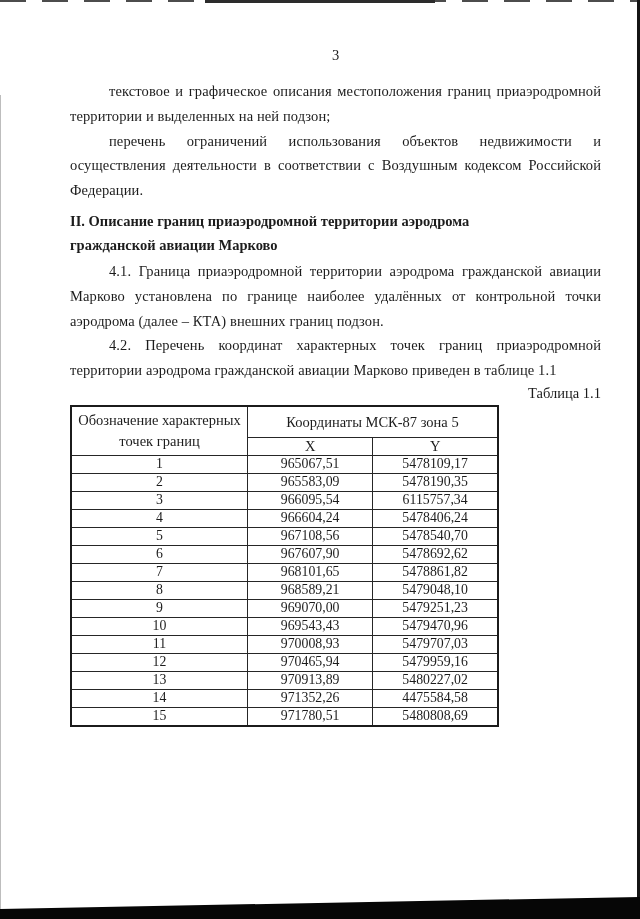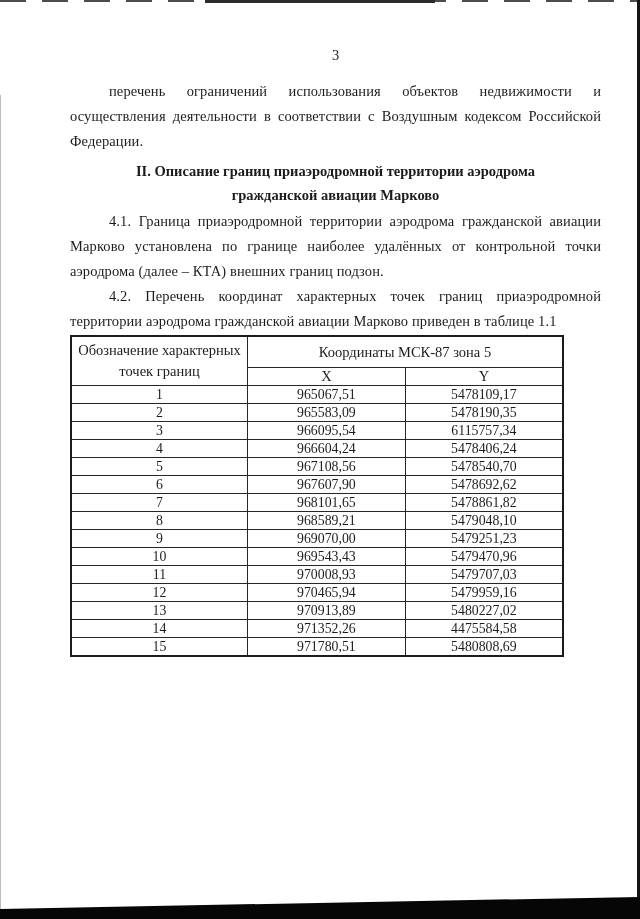--- a/index.html
+++ b/index.html
@@ -79,6 +79,7 @@
   <div class="content">
     <div class="page-number">3</div>
 
+    <p class="para">текстовое и графическое описания местоположения границ приаэродромной территории и выделенных на ней подзон;</p>
     <p class="para">перечень ограничений использования объектов недвижимости и осуществления деятельности в соответствии с Воздушным кодексом Российской Федерации.</p>
 
     <div class="heading">

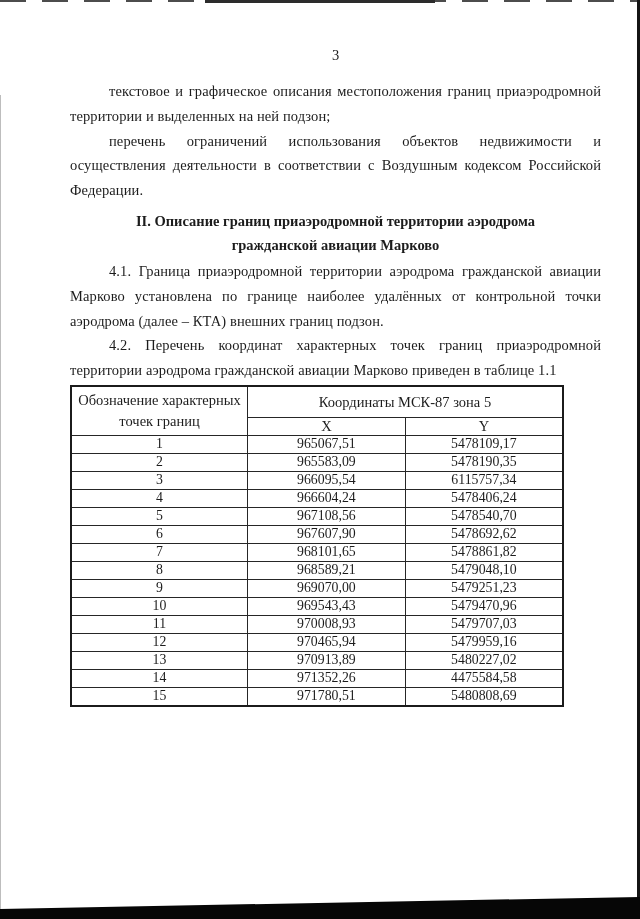--- a/index.html
+++ b/index.html
@@ -36,7 +36,7 @@
   }
   .heading{
     margin:6px 0 2px;
-    font-weight:bold;text-align:center;
+    font-weight:bold;
     font-size:14.5px;line-height:24px;
   }
   .caption{

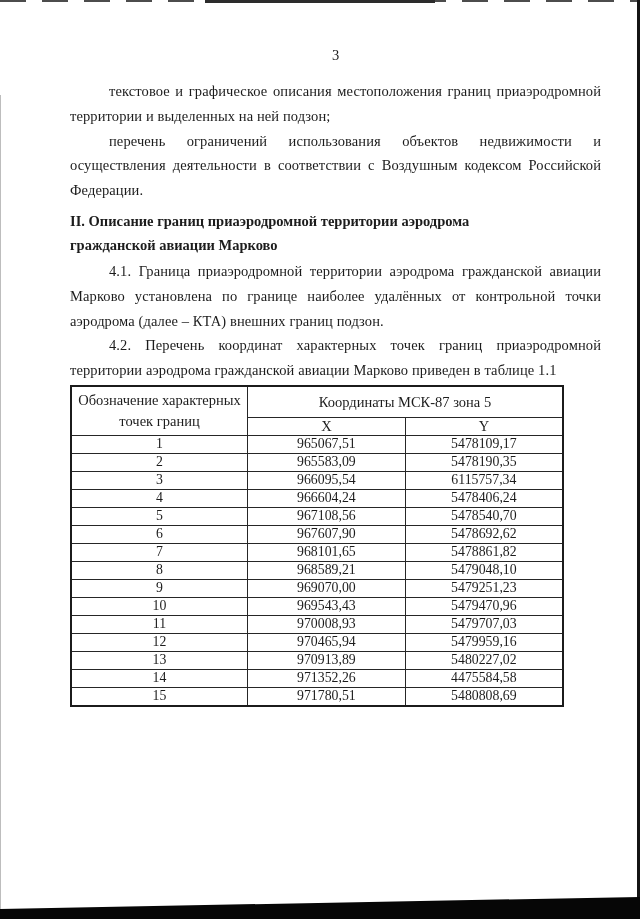--- a/index.html
+++ b/index.html
@@ -90,6 +90,7 @@
     <p class="para">4.1. Граница приаэродромной территории аэродрома гражданской авиации Марково установлена по границе наиболее удалённых от контрольной точки аэродрома (далее – КТА) внешних границ подзон.</p>
     <p class="para">4.2. Перечень координат характерных точек границ приаэродромной территории аэродрома гражданской авиации Марково приведен в таблице 1.1</p>
 
+    <div class="caption">Таблица 1.1</div>
 
     <table class="coords">
       <thead>

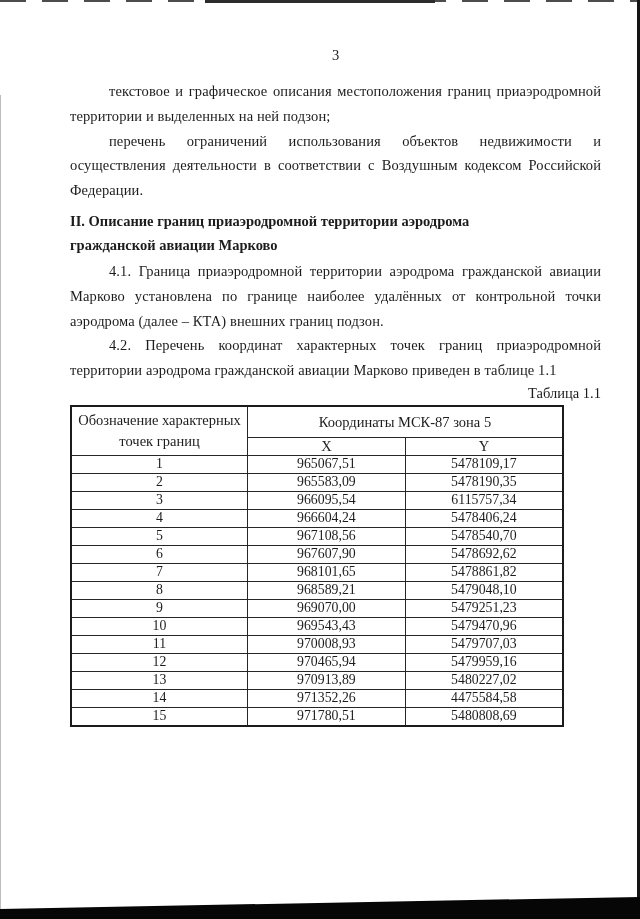--- a/index.html
+++ b/index.html
@@ -46,7 +46,7 @@
   table.coords{
     margin-top:2px;
     border-collapse:collapse;
-    width:494px;
+    width:429px;
     table-layout:fixed;
     border:2px solid #1b1b1b;
   }

